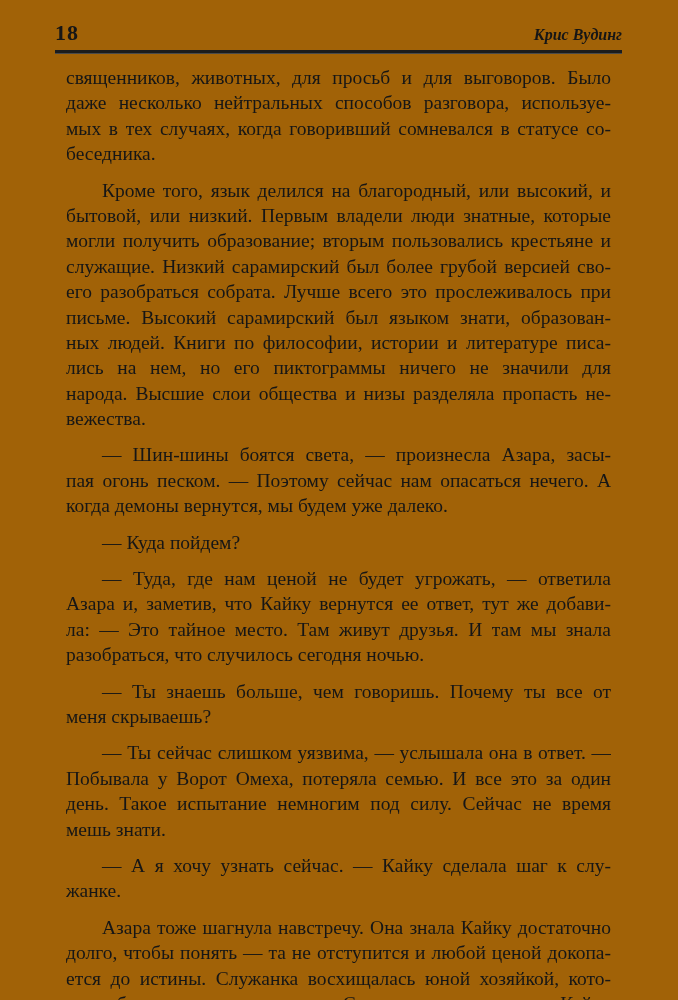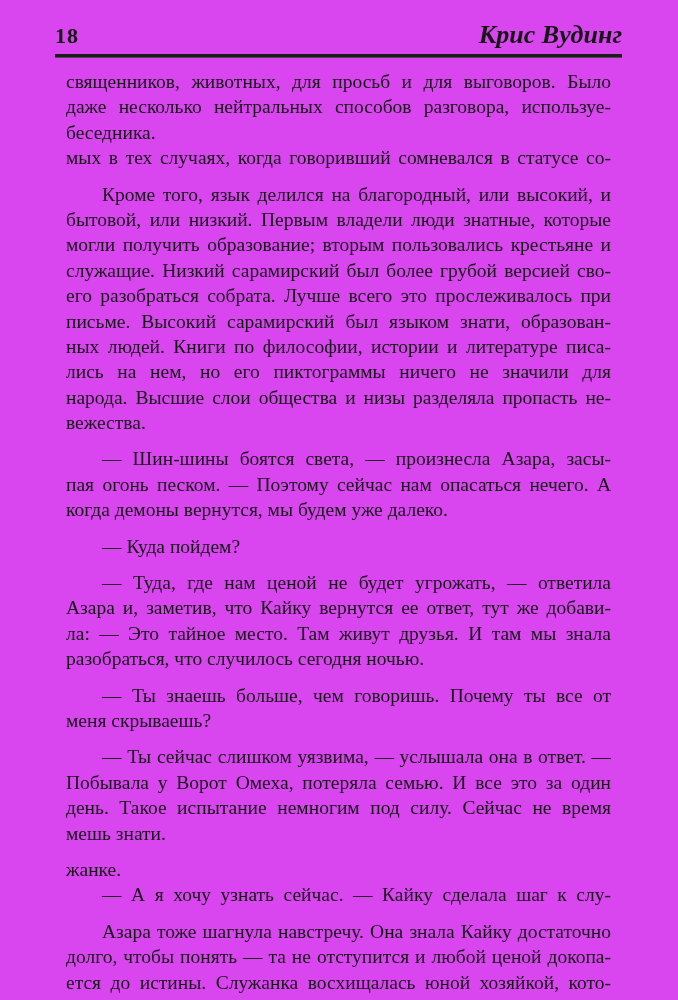--- a/index.html
+++ b/index.html
@@ -5,7 +5,7 @@
   html,body{margin:0;padding:0;background:#e8e8e6;}
   .page{
     width:678px;height:1000px;box-sizing:border-box;
-    background:#d946ef;color:#161616;
+    background:#a16207;color:#161616;
     padding:20px 56px 0 55px;
     font-family:"Liberation Serif","DejaVu Serif",serif;
     position:relative;overflow:hidden;margin:0 auto;

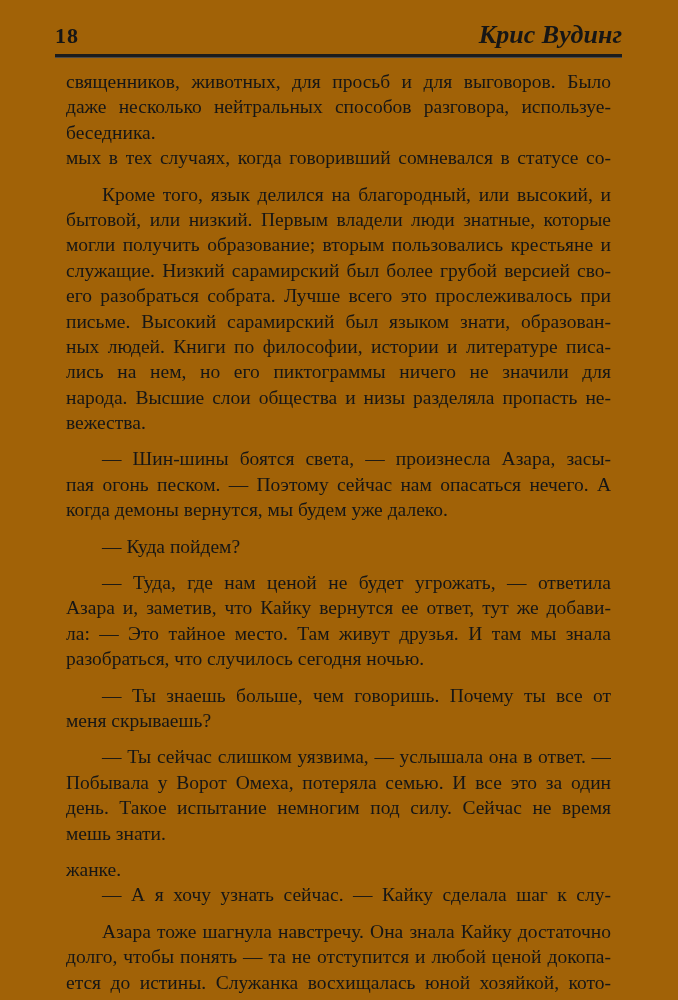--- a/index.html
+++ b/index.html
@@ -17,7 +17,7 @@
     font-size:22px;font-weight:700;letter-spacing:1px;
   }
   .running-title{
-    font-size:26px;font-weight:700;font-style:italic;
+    font-size:16px;font-weight:700;font-style:italic;
   }
   .header-rule{
     height:3px;background:#1c1c1c;margin-top:4px;

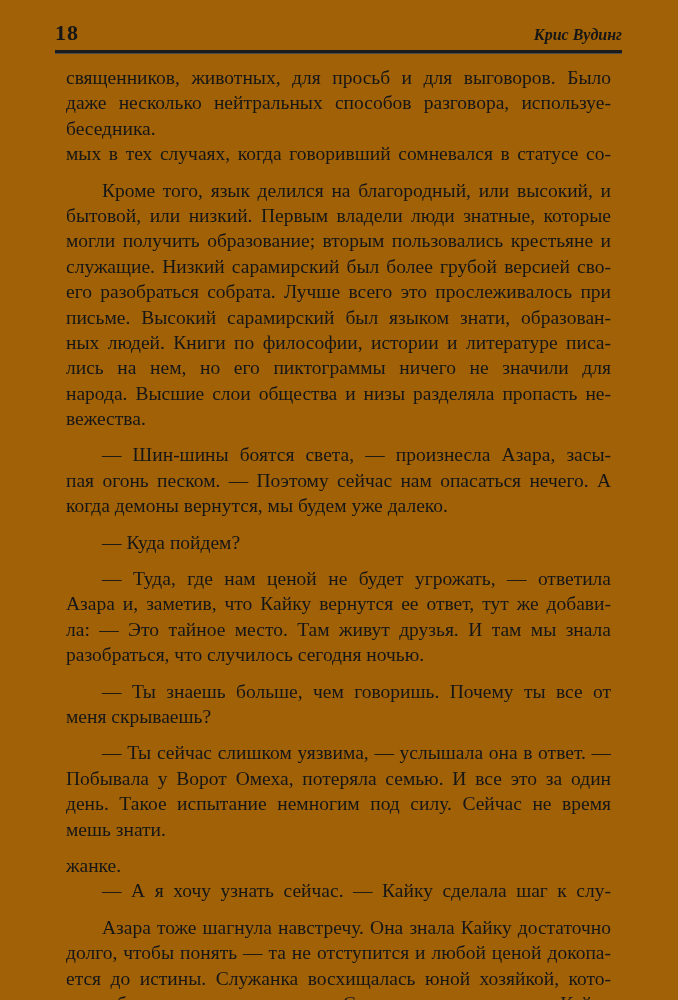--- a/index.html
+++ b/index.html
@@ -55,8 +55,8 @@
       <div class="paragraph">
         <div class="text-line">священников, животных, для просьб и для выговоров. Было</div>
         <div class="text-line">даже несколько нейтральных способов разговора, используе-</div>
+        <div class="text-line">мых в тех случаях, когда говоривший сомневался в статусе со-</div>
         <div class="text-line last">беседника.</div>
-        <div class="text-line">мых в тех случаях, когда говоривший сомневался в статусе со-</div>
       </div>
       <div class="paragraph">
         <div class="text-line indent">Кроме того, язык делился на благородный, или высокий, и</div>

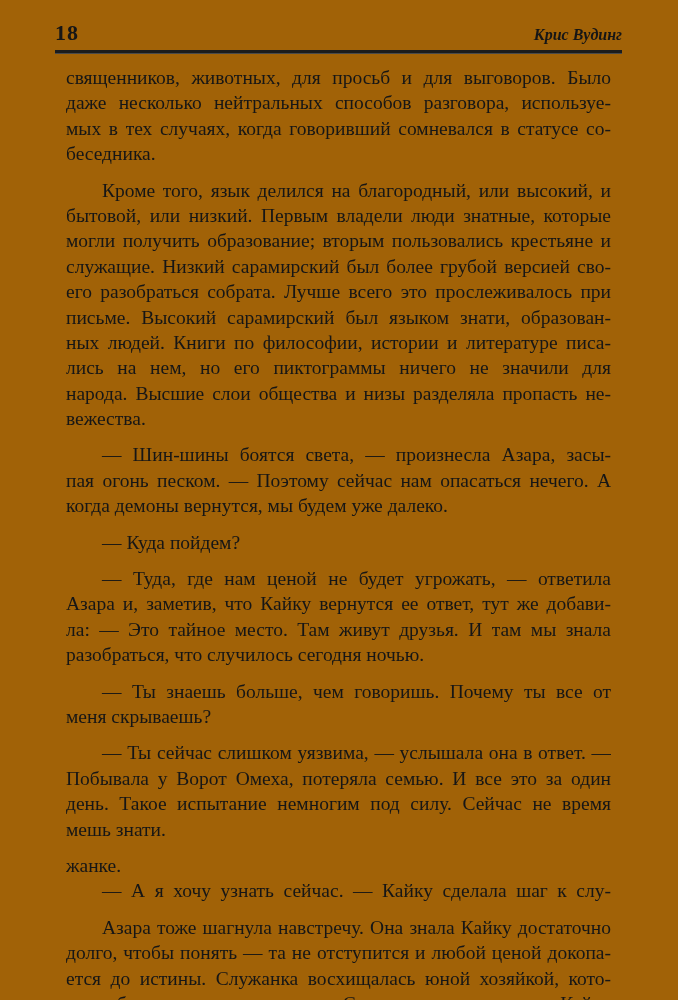--- a/index.html
+++ b/index.html
@@ -95,8 +95,8 @@
         <div class="text-line last">мешь знати.</div>
       </div>
       <div class="paragraph">
+        <div class="text-line indent">— А я хочу узнать сейчас. — Кайку сделала шаг к слу-</div>
         <div class="text-line last">жанке.</div>
-        <div class="text-line indent">— А я хочу узнать сейчас. — Кайку сделала шаг к слу-</div>
       </div>
       <div class="paragraph">
         <div class="text-line indent">Азара тоже шагнула навстречу. Она знала Кайку достаточно</div>

